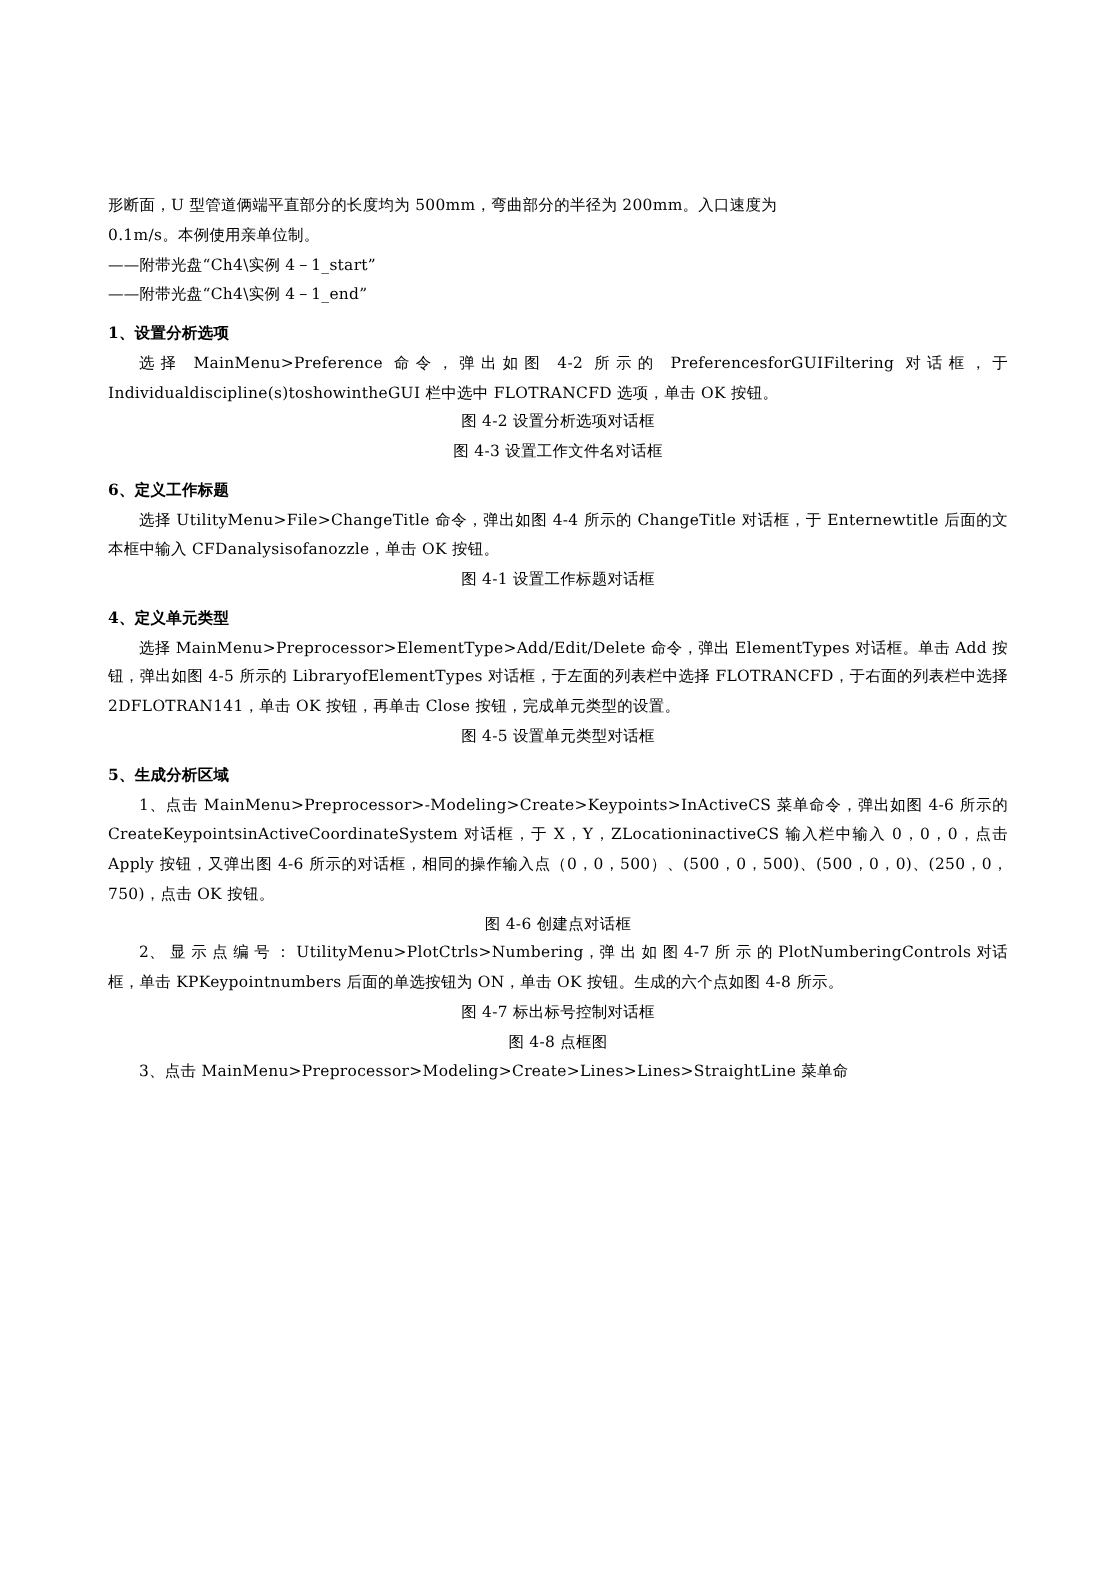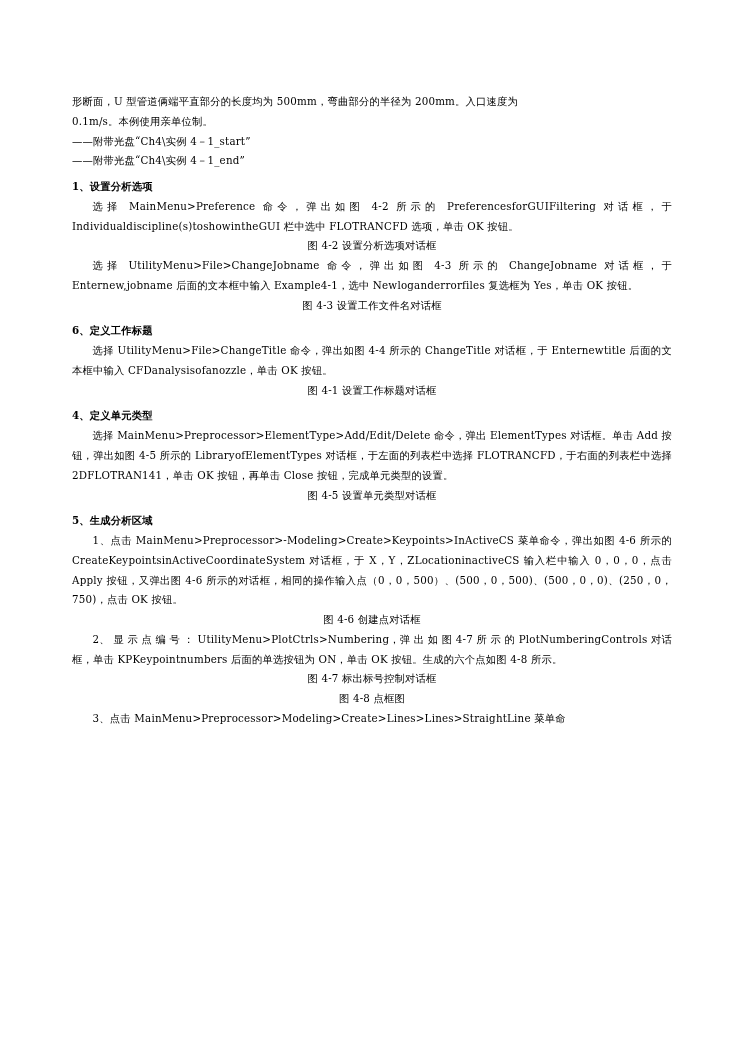--- a/index.html
+++ b/index.html
@@ -27,6 +27,7 @@
     line-height: 1.92;
     letter-spacing: 0.2px;
     text-align: justify;
+    margin-top: 36px;
   }
   p {
     margin: 0;

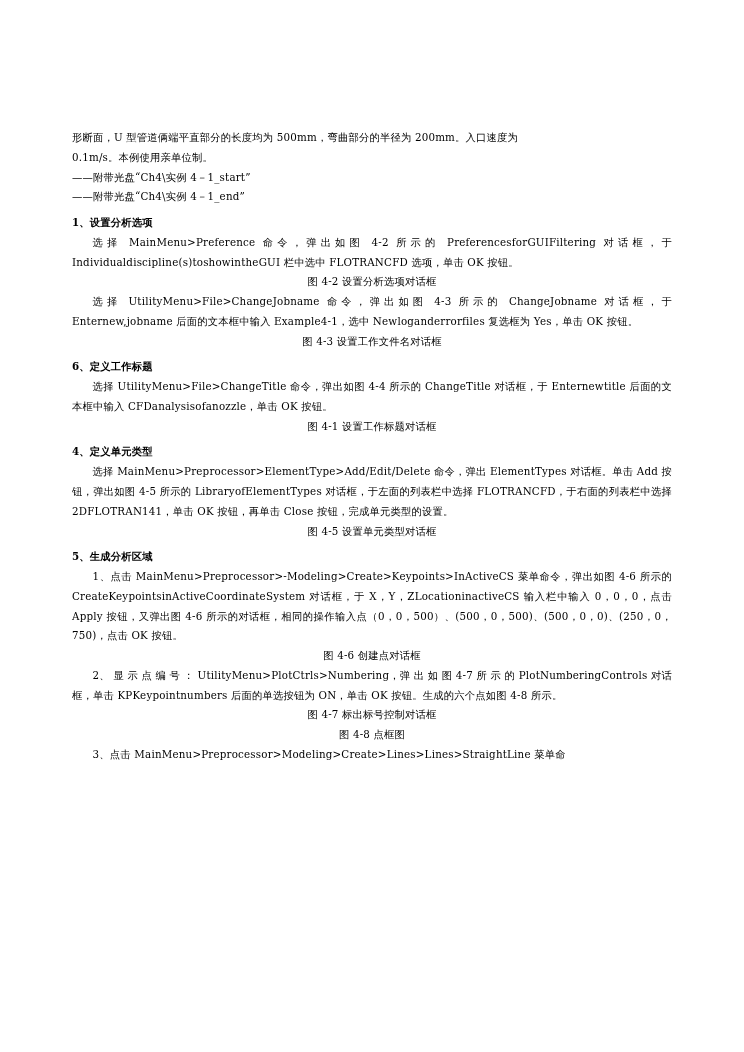--- a/index.html
+++ b/index.html
@@ -66,7 +66,6 @@
     <p class="para indent2">选择 MainMenu&gt;Preference 命令，弹出如图 4-2 所示的 PreferencesforGUIFiltering 对话框，于 Individualdiscipline(s)toshowintheGUI 栏中选中 FLOTRANCFD 选项，单击 OK 按钮。</p>
     <p class="caption">图 4-2 设置分析选项对话框</p>
 
-    <p class="para indent2">选择 UtilityMenu&gt;File&gt;ChangeJobname 命令，弹出如图 4-3 所示的 ChangeJobname 对话框，于 Enternew,jobname 后面的文本框中输入 Example4-1，选中 Newloganderrorfiles 复选框为 Yes，单击 OK 按钮。</p>
     <p class="caption">图 4-3 设置工作文件名对话框</p>
 
     <p class="heading">6、定义工作标题</p>

